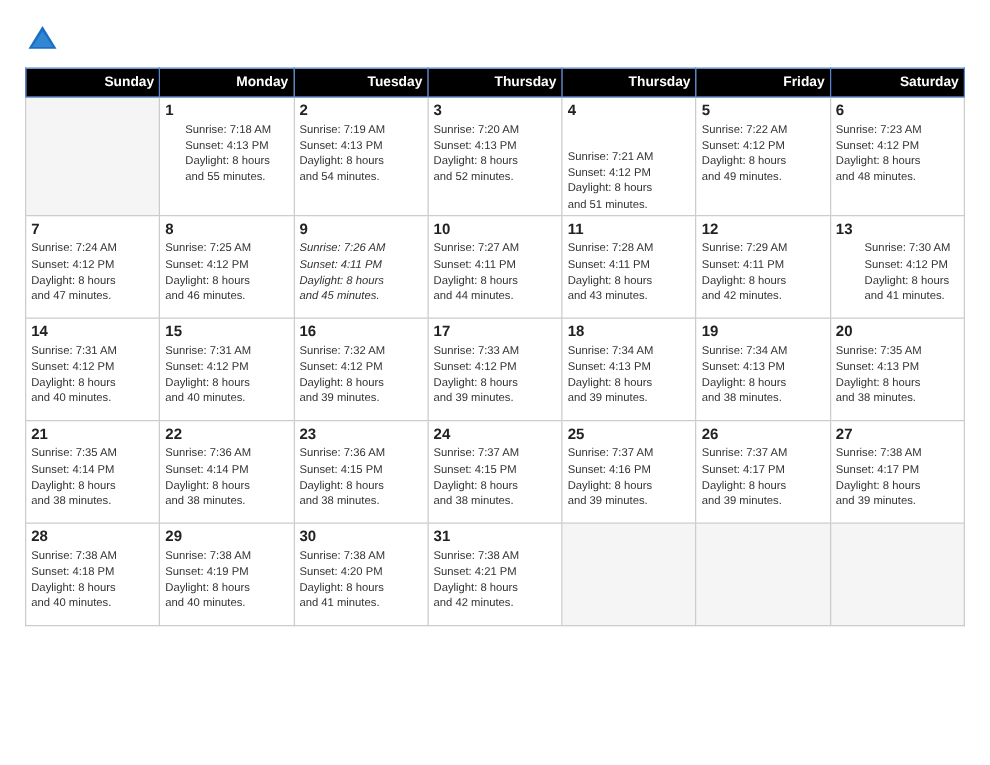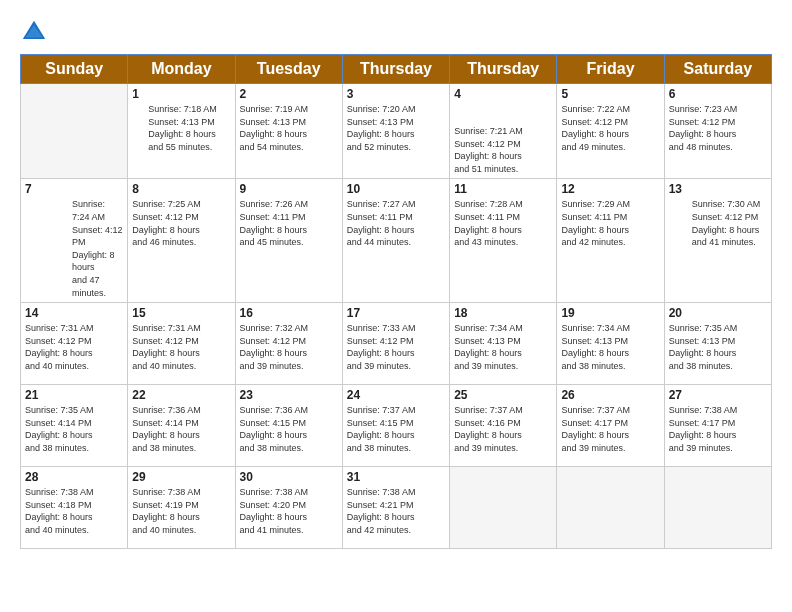--- a/index.html
+++ b/index.html
@@ -58,12 +58,12 @@
       table-layout: fixed;
     }
     .calendar th {
-      background: #a16207;
+      background: #000000;
       color: #fff;
-      font-size: 16px;
+      font-size: 11px;
       font-weight: bold;
       padding: 5px 4px;
-      text-align: center;
+      text-align: right;
       border: 1px solid #5585cc;
     }
     .calendar td {

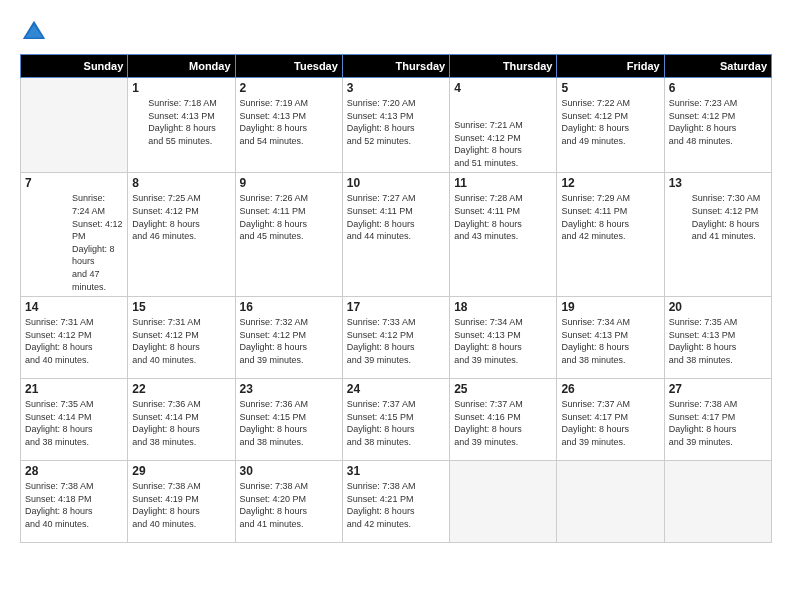--- a/index.html
+++ b/index.html
@@ -172,7 +172,7 @@
         <tr>
           <td>
             <div class="day-number">7</div>
-            <div class="cell-info" style="white-space: pre-line; margin-left: 47px;">Sunrise: 7:24 AM
+            <div class="cell-info" style="white-space: pre-line;">Sunrise: 7:24 AM
 Sunset: 4:12 PM
 Daylight: 8 hours
 and 47 minutes.</div>

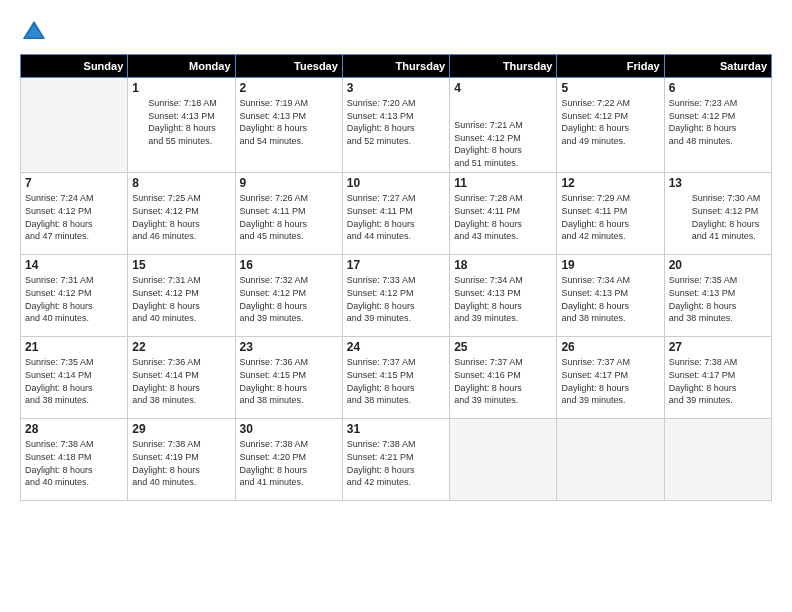--- a/index.html
+++ b/index.html
@@ -186,7 +186,7 @@
           </td>
           <td>
             <div class="day-number">9</div>
-            <div class="cell-info" style="white-space: pre-line;">Sunrise: 7:26 AM
+            <div class="cell-info" style="white-space: pre-line; font-style: italic;">Sunrise: 7:26 AM
 Sunset: 4:11 PM
 Daylight: 8 hours
 and 45 minutes.</div>

